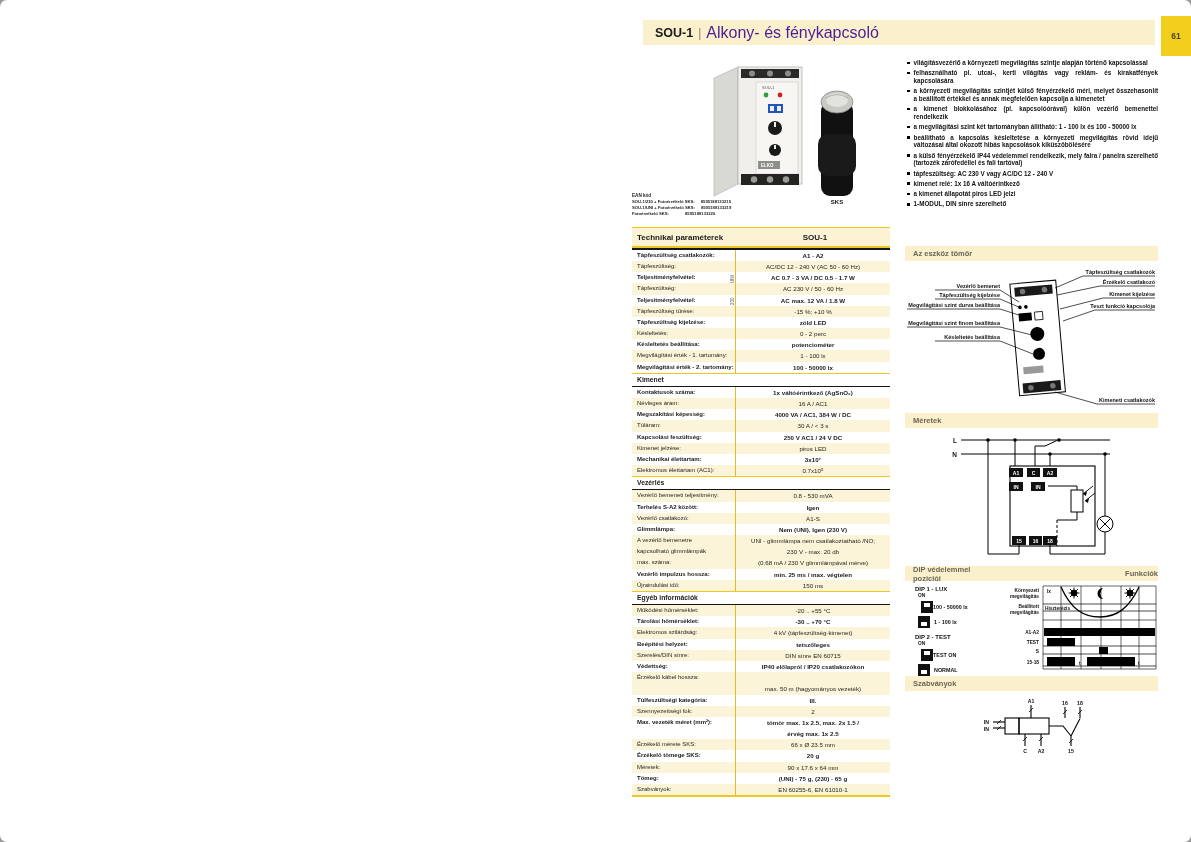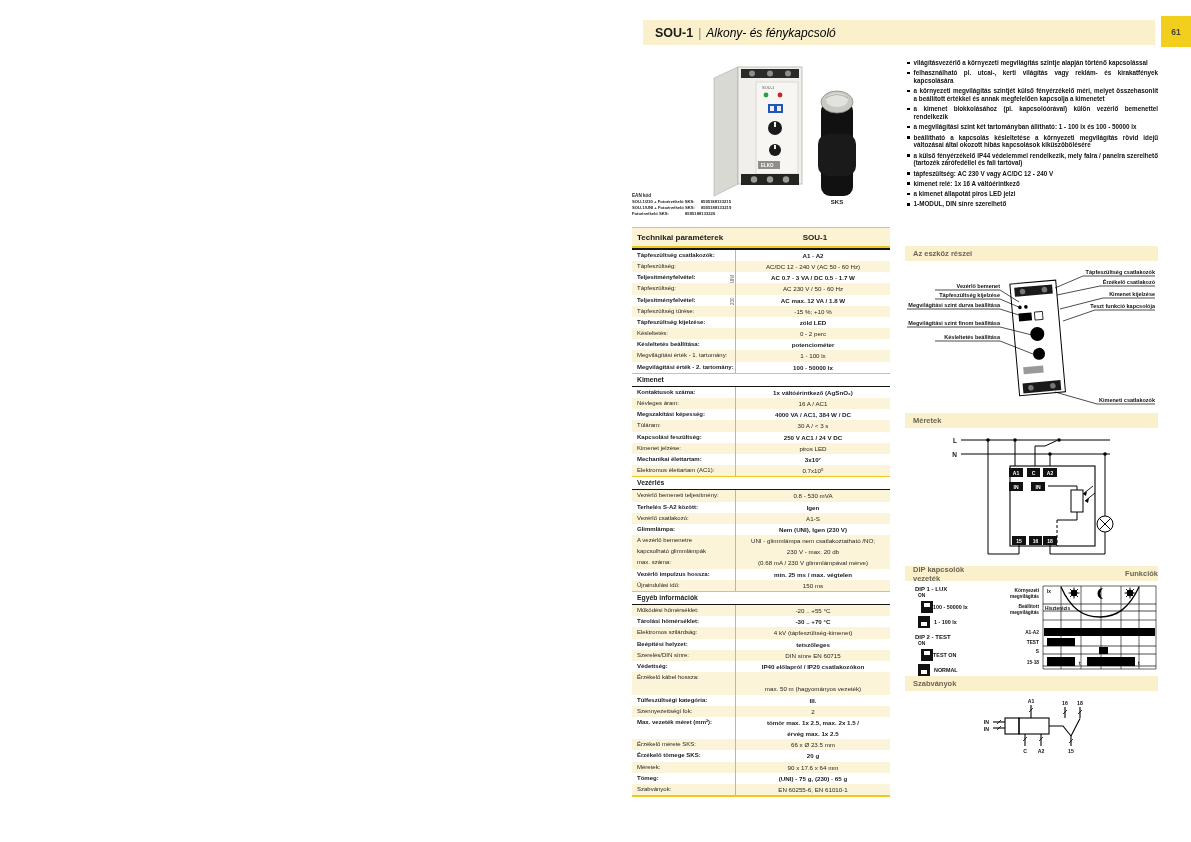--- a/index.html
+++ b/index.html
@@ -4,7 +4,7 @@
 <style>
   html,body{margin:0;padding:0;background:#9a9a9a;}
   .page{position:relative;width:1191px;height:842px;background:#fff;overflow:hidden;
-        font-family:"Liberation Sans","DejaVu Sans",sans-serif;color:#1a1a1a;margin:0 auto;}
+        font-family:"Liberation Sans","DejaVu Sans",sans-serif;color:#1a1a1a;margin:0 auto;border-radius:7px;}
   svg text{font-family:"Liberation Sans","DejaVu Sans",sans-serif;}
 
   

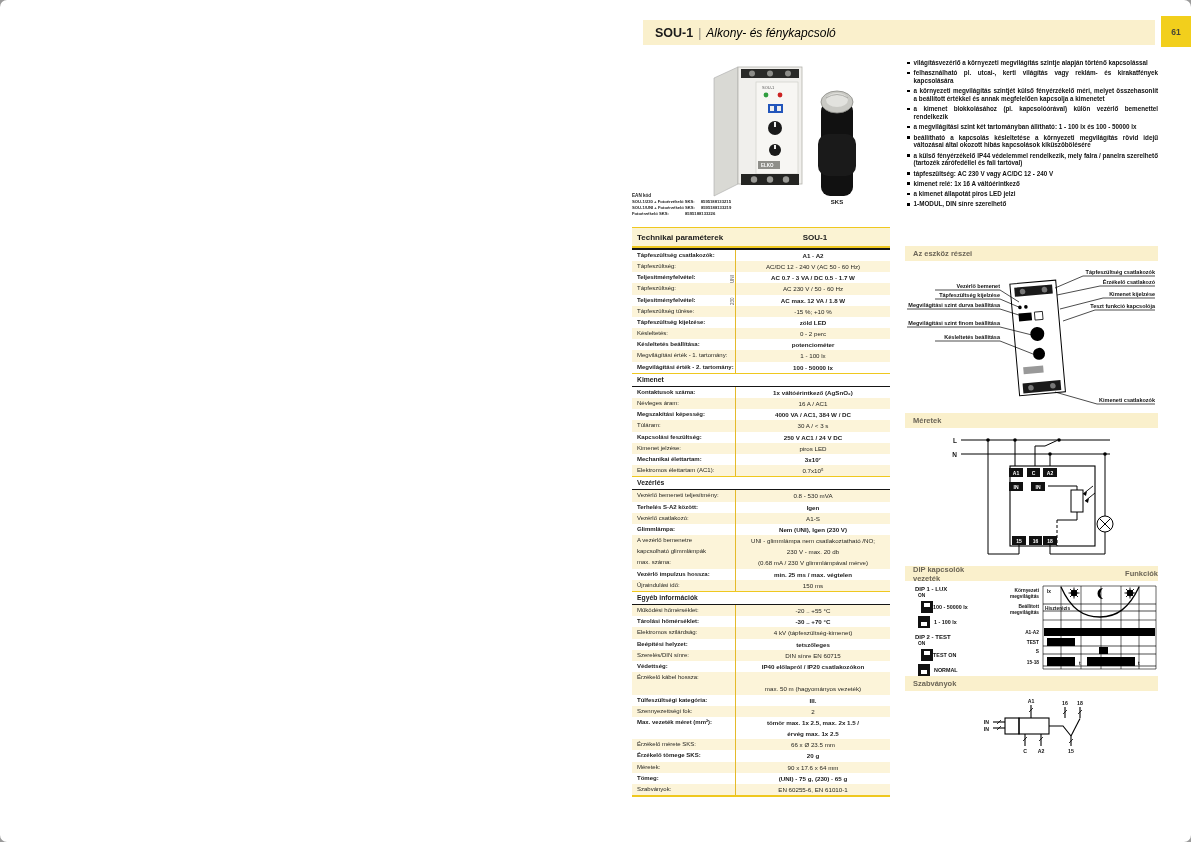--- a/index.html
+++ b/index.html
@@ -12,7 +12,7 @@
               display:flex;align-items:center;padding-left:12px;box-sizing:border-box;}
   .header-bar .prod{font-weight:700;font-size:12.5px;color:#1a1a1a;}
   .header-bar .sep{margin:0 5px;color:#8a8578;font-size:12px;}
-  .header-bar .sub{font-size:12px;color:#000000;font-style:italic;}
+  .header-bar .sub{font-size:16px;color:#4c1d95;}
   .page-num{position:absolute;left:1161px;top:16px;width:30px;height:31px;background:#F2CF1C;
             display:flex;align-items:center;justify-content:center;font-size:8.5px;font-weight:700;color:#4a4636;}
 

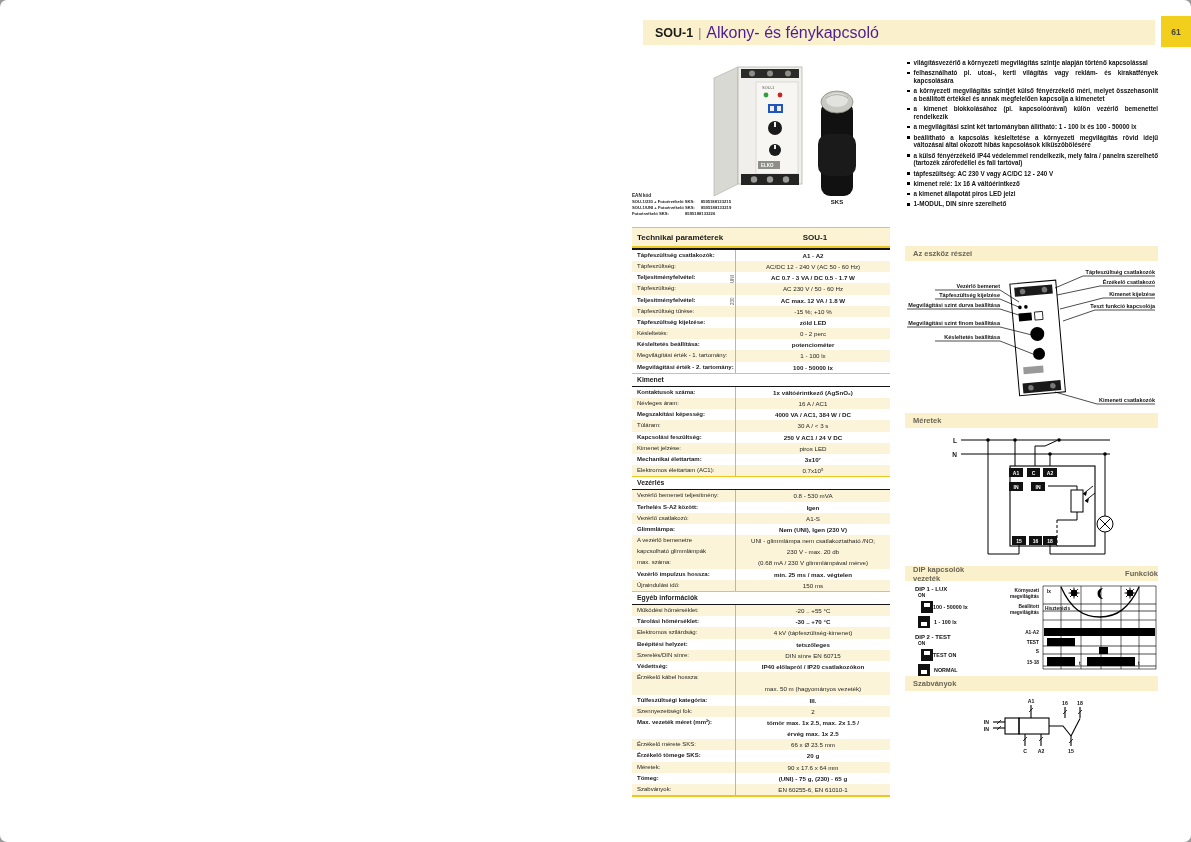--- a/index.html
+++ b/index.html
@@ -13,7 +13,7 @@
   .header-bar .prod{font-weight:700;font-size:12.5px;color:#1a1a1a;}
   .header-bar .sep{margin:0 5px;color:#8a8578;font-size:12px;}
   .header-bar .sub{font-size:16px;color:#4c1d95;}
-  .page-num{position:absolute;left:1161px;top:16px;width:30px;height:31px;background:#F2CF1C;
+  .page-num{position:absolute;left:1161px;top:16px;width:30px;height:40px;background:#F2CF1C;
             display:flex;align-items:center;justify-content:center;font-size:8.5px;font-weight:700;color:#4a4636;}
 
   

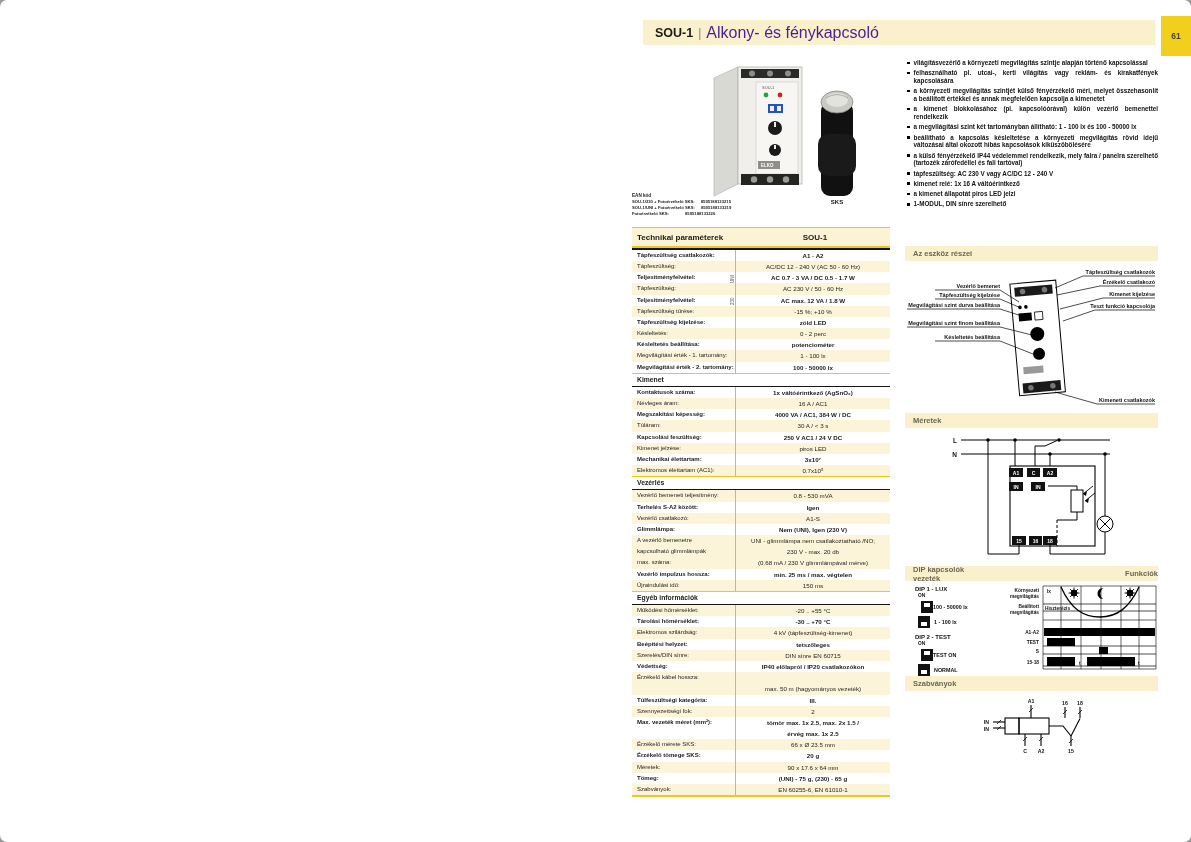--- a/index.html
+++ b/index.html
@@ -375,7 +375,7 @@
     </div>
 
   <div class="bar" style="top:246px">
-    <span>Az eszköz részei</span>
+    <span>Az eszköz tömör</span>
   </div>
   <div class="bar" style="top:413px">
     <span>Méretek</span>

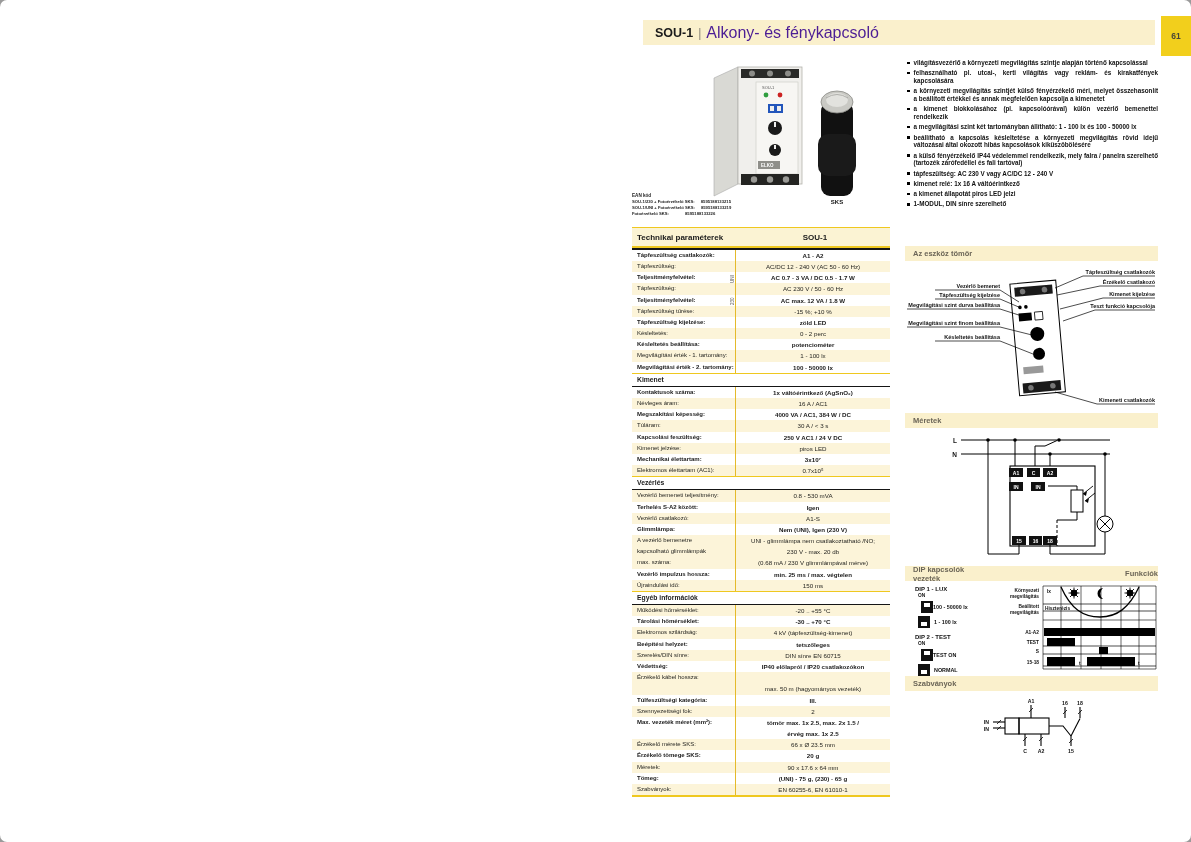--- a/index.html
+++ b/index.html
@@ -381,7 +381,7 @@
     <span>Méretek</span>
   </div>
   <div class="bar" style="top:566px">
-    <span>DIP kapcsolók vezeték</span>
+    <span>DIP védelemmel pozíciói</span>
     <span class="bt2">Funkciók</span>
   </div>
   <div class="bar" style="top:676px">

